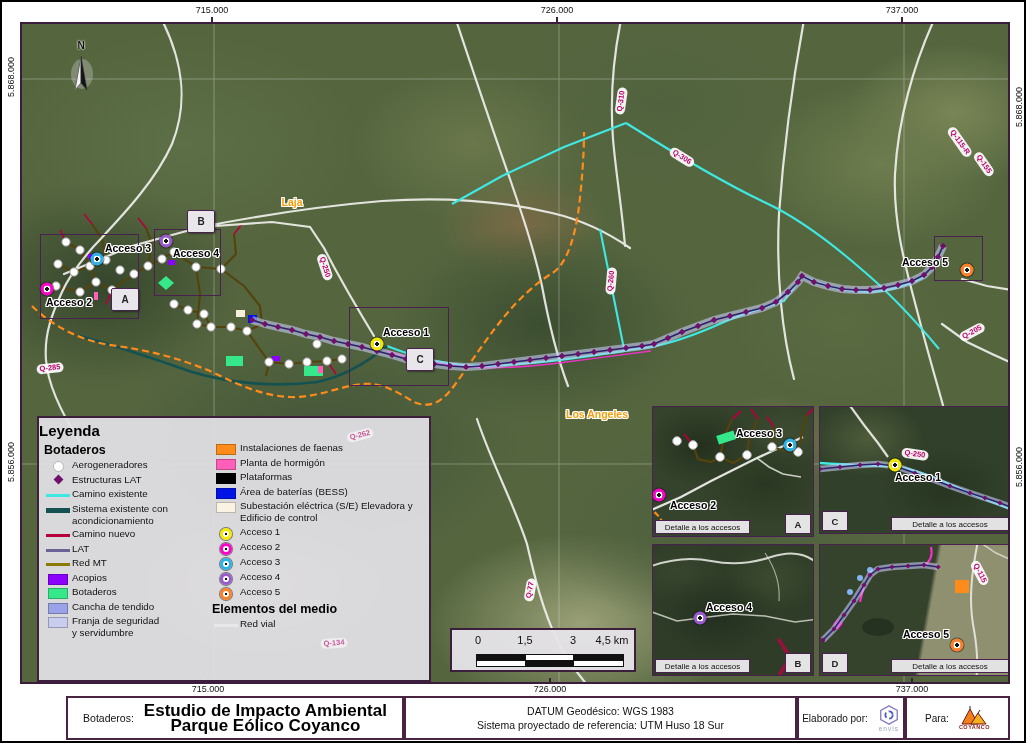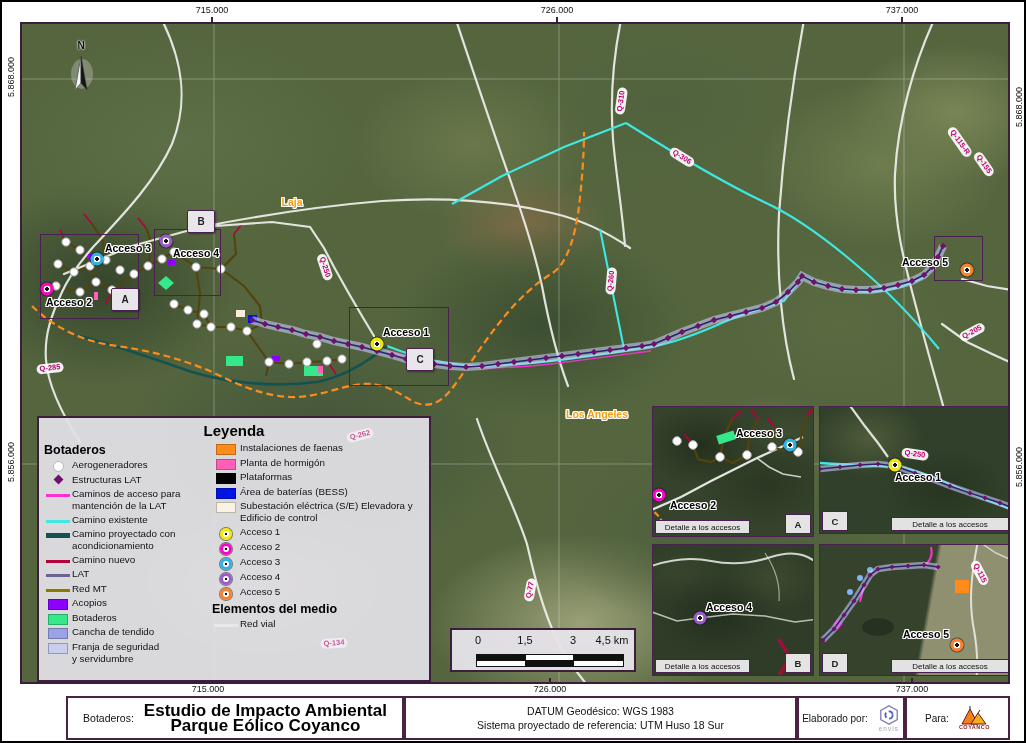--- a/index.html
+++ b/index.html
@@ -40,7 +40,7 @@
   .north-n{position:absolute;left:59px;top:16px;z-index:4;font-weight:bold;font-size:10px;color:#111;transform:translate(-50%,0);
     text-shadow:0 0 2px #fff,0 0 2px #fff;}
   #legend{position:absolute;left:15px;top:392px;width:394px;height:266px;background:rgba(227,225,230,.93);border:2px solid #3c1f3c;box-sizing:border-box;z-index:5;}
-  .leg-title{font-size:15px;font-weight:bold;text-align:center;margin-top:4px;color:#000;}
+  .leg-title{font-size:15px;font-weight:bold;margin-top:4px;color:#000;}
   .lcols{display:flex;padding:2px 5px 0 5px;}
   #leg-left{flex:0 0 168px;}
   #leg-right{flex:1;}

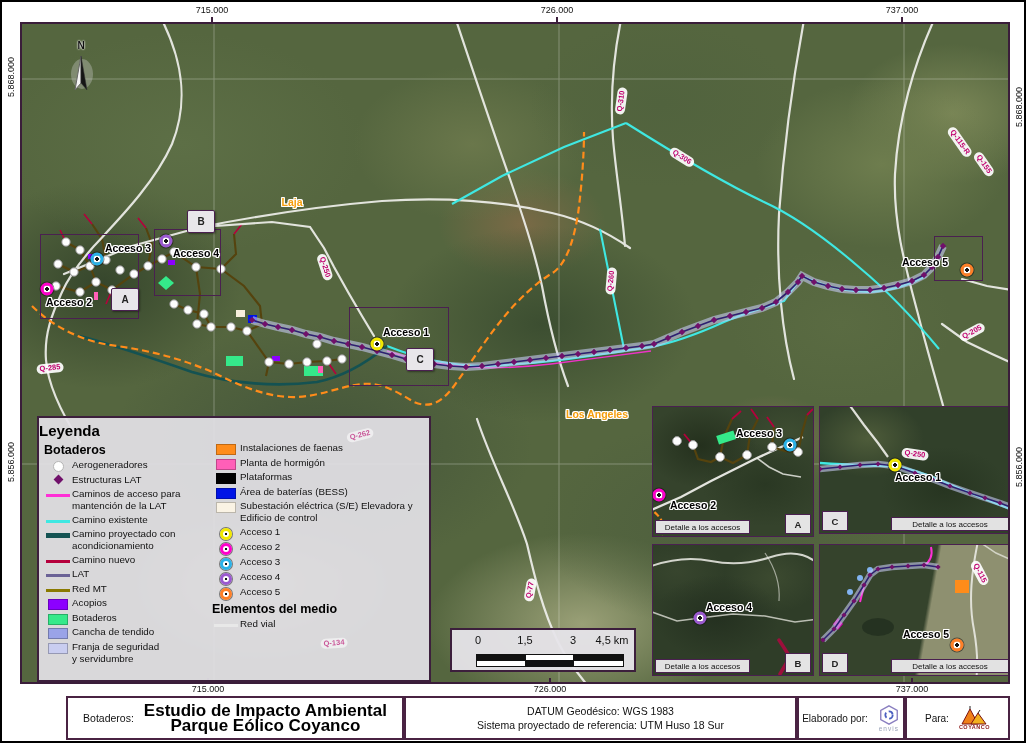--- a/index.html
+++ b/index.html
@@ -263,13 +263,6 @@
             </div>
             <div class="litem">
               <span class="lsym">
-                <span class="sy-line" style="background: rgb(255, 47, 214);"></span>
-              </span>
-              <span class="ltext">Caminos de acceso para
-mantención de la LAT</span>
-            </div>
-            <div class="litem">
-              <span class="lsym">
                 <span class="sy-line" style="background: rgb(63, 232, 226);"></span>
               </span>
               <span class="ltext">Camino existente</span>

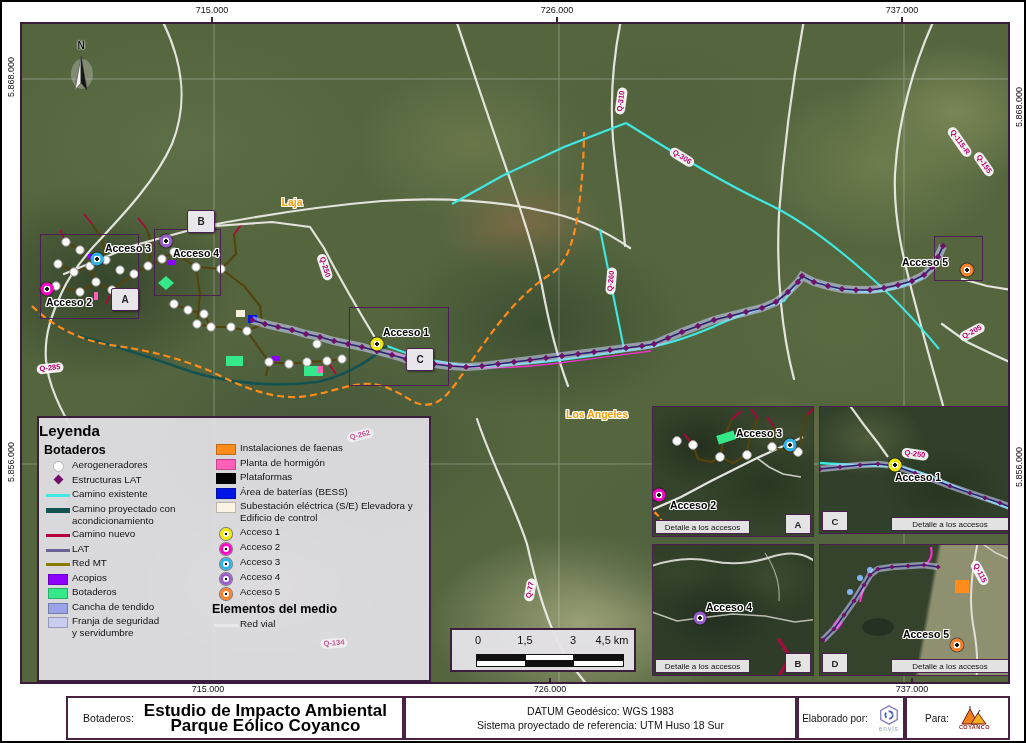--- a/index.html
+++ b/index.html
@@ -271,7 +271,7 @@
               <span class="lsym">
                 <span class="sy-line thick" style="background: rgb(20, 82, 82);"></span>
               </span>
-              <span class="ltext">Camino proyectado con
+              <span class="ltext">Sistema existente con
 acondicionamiento</span>
             </div>
             <div class="litem">

